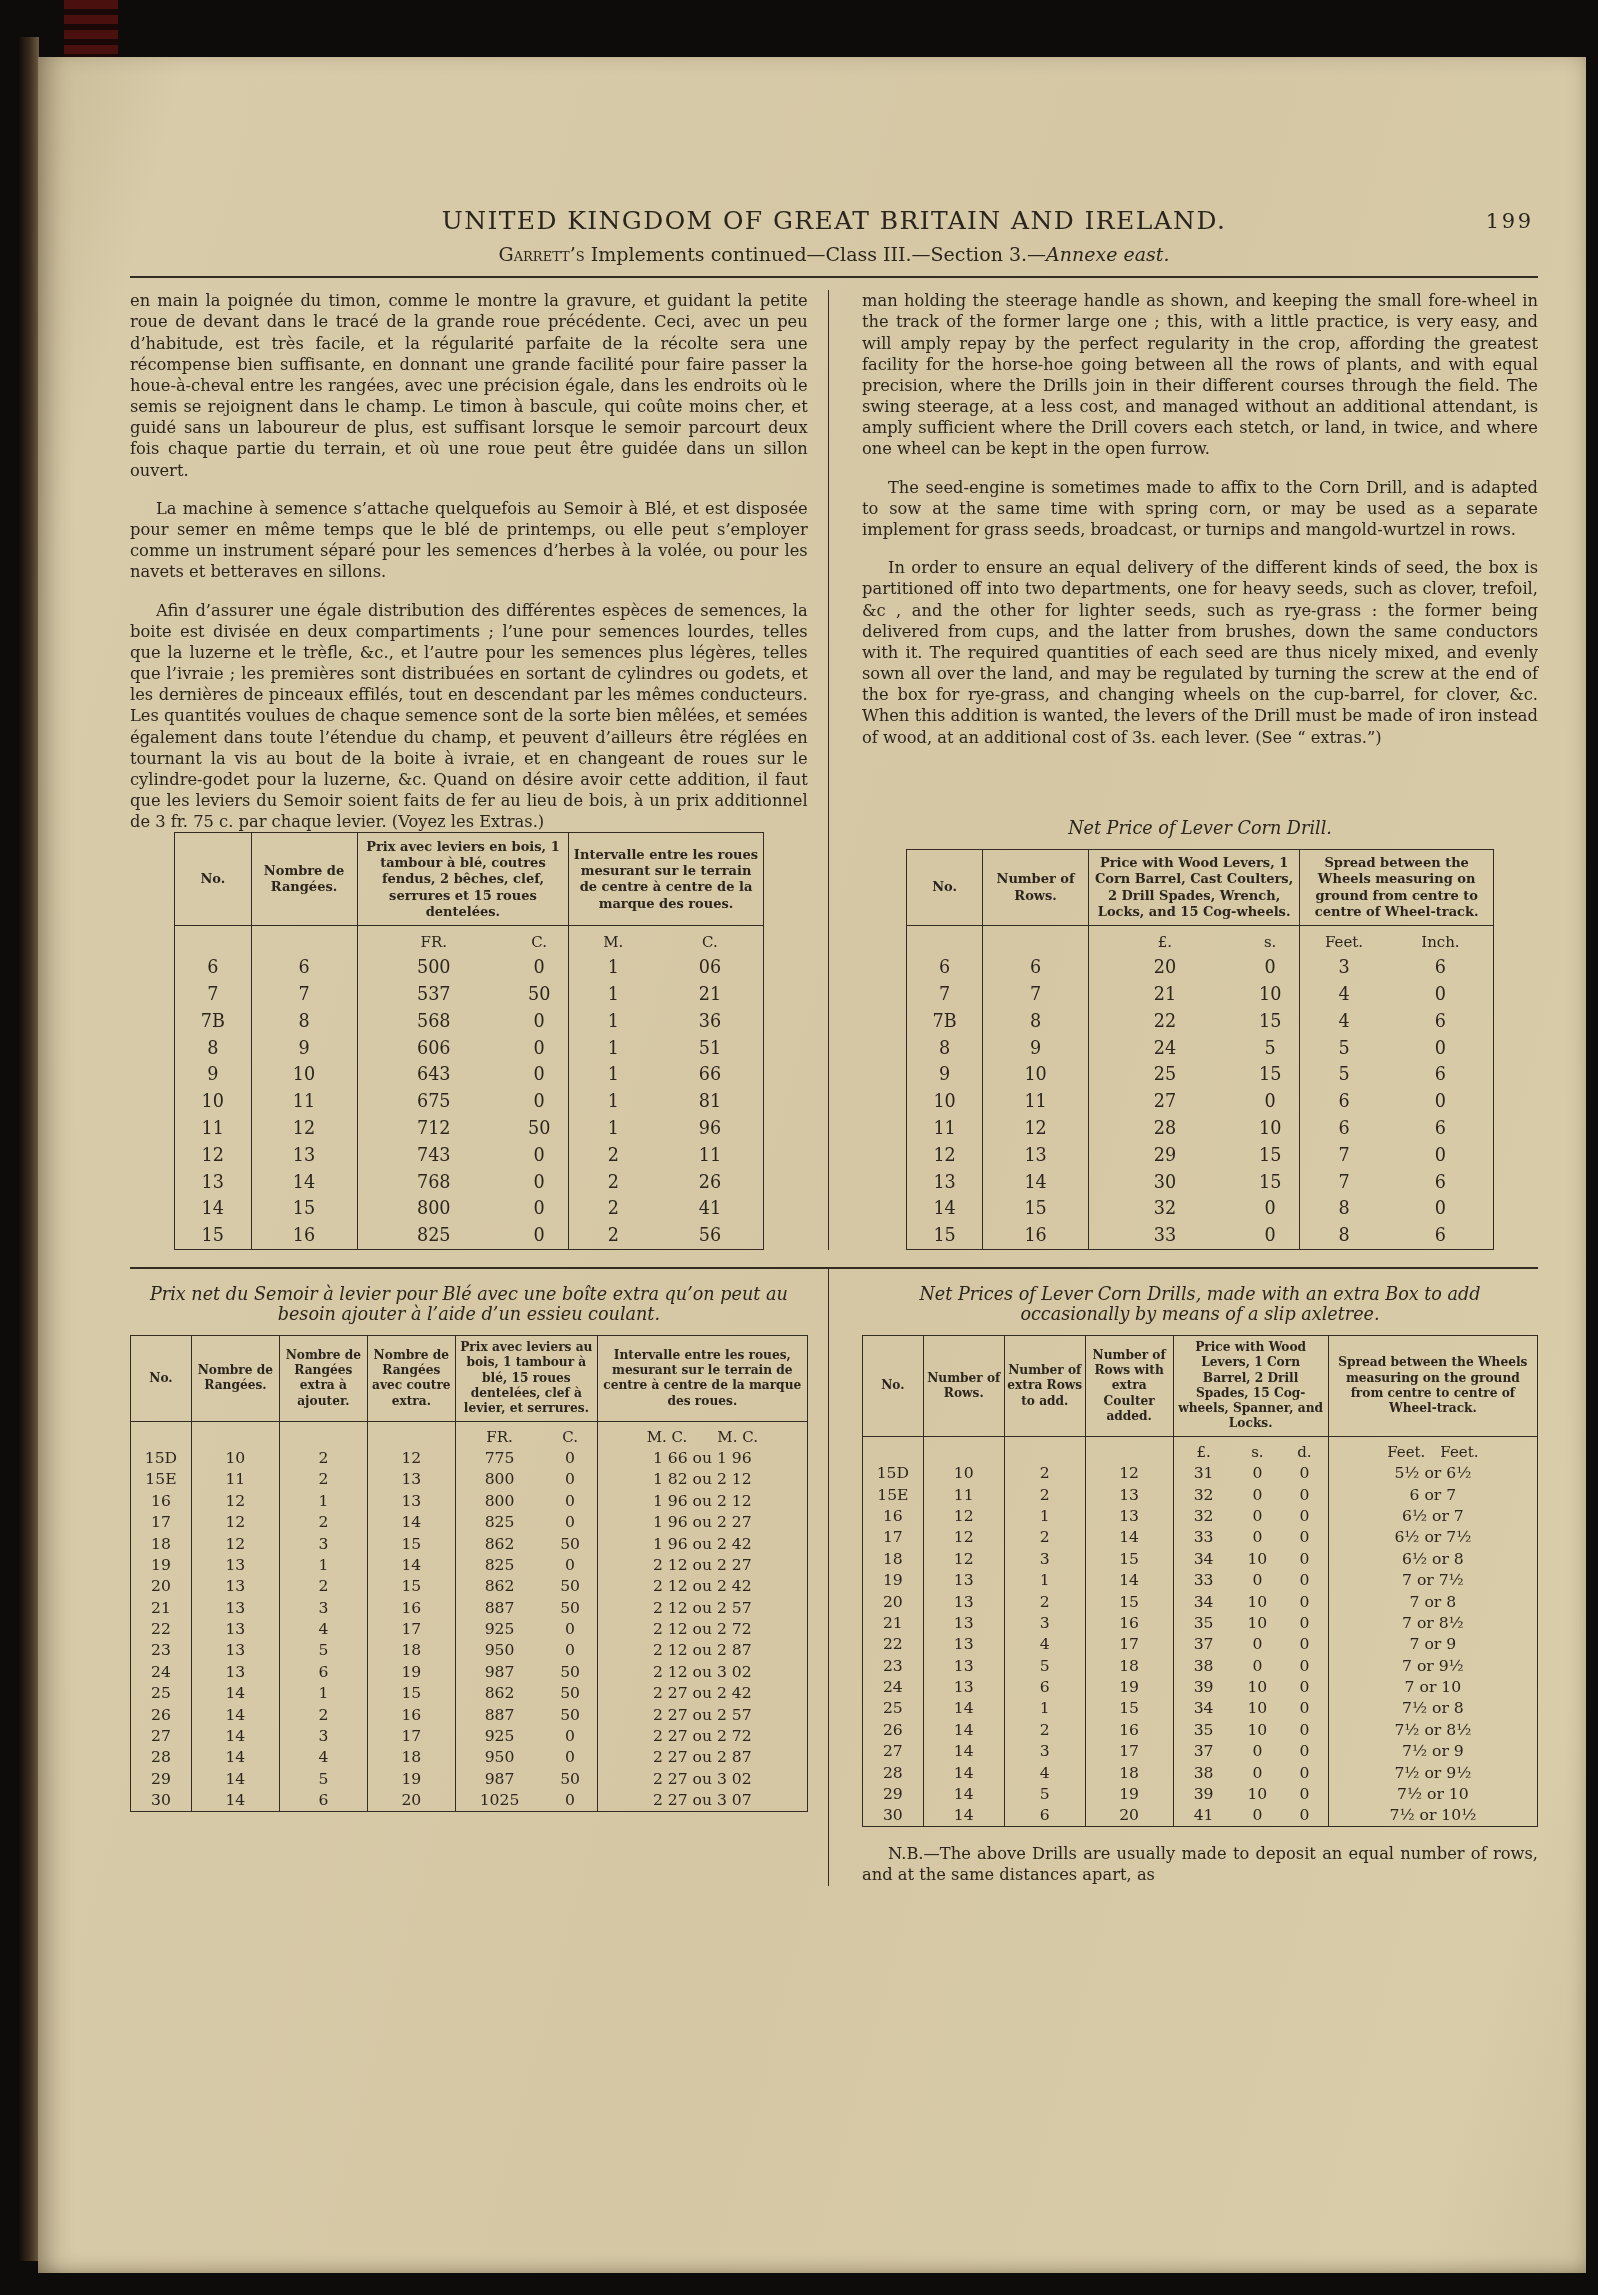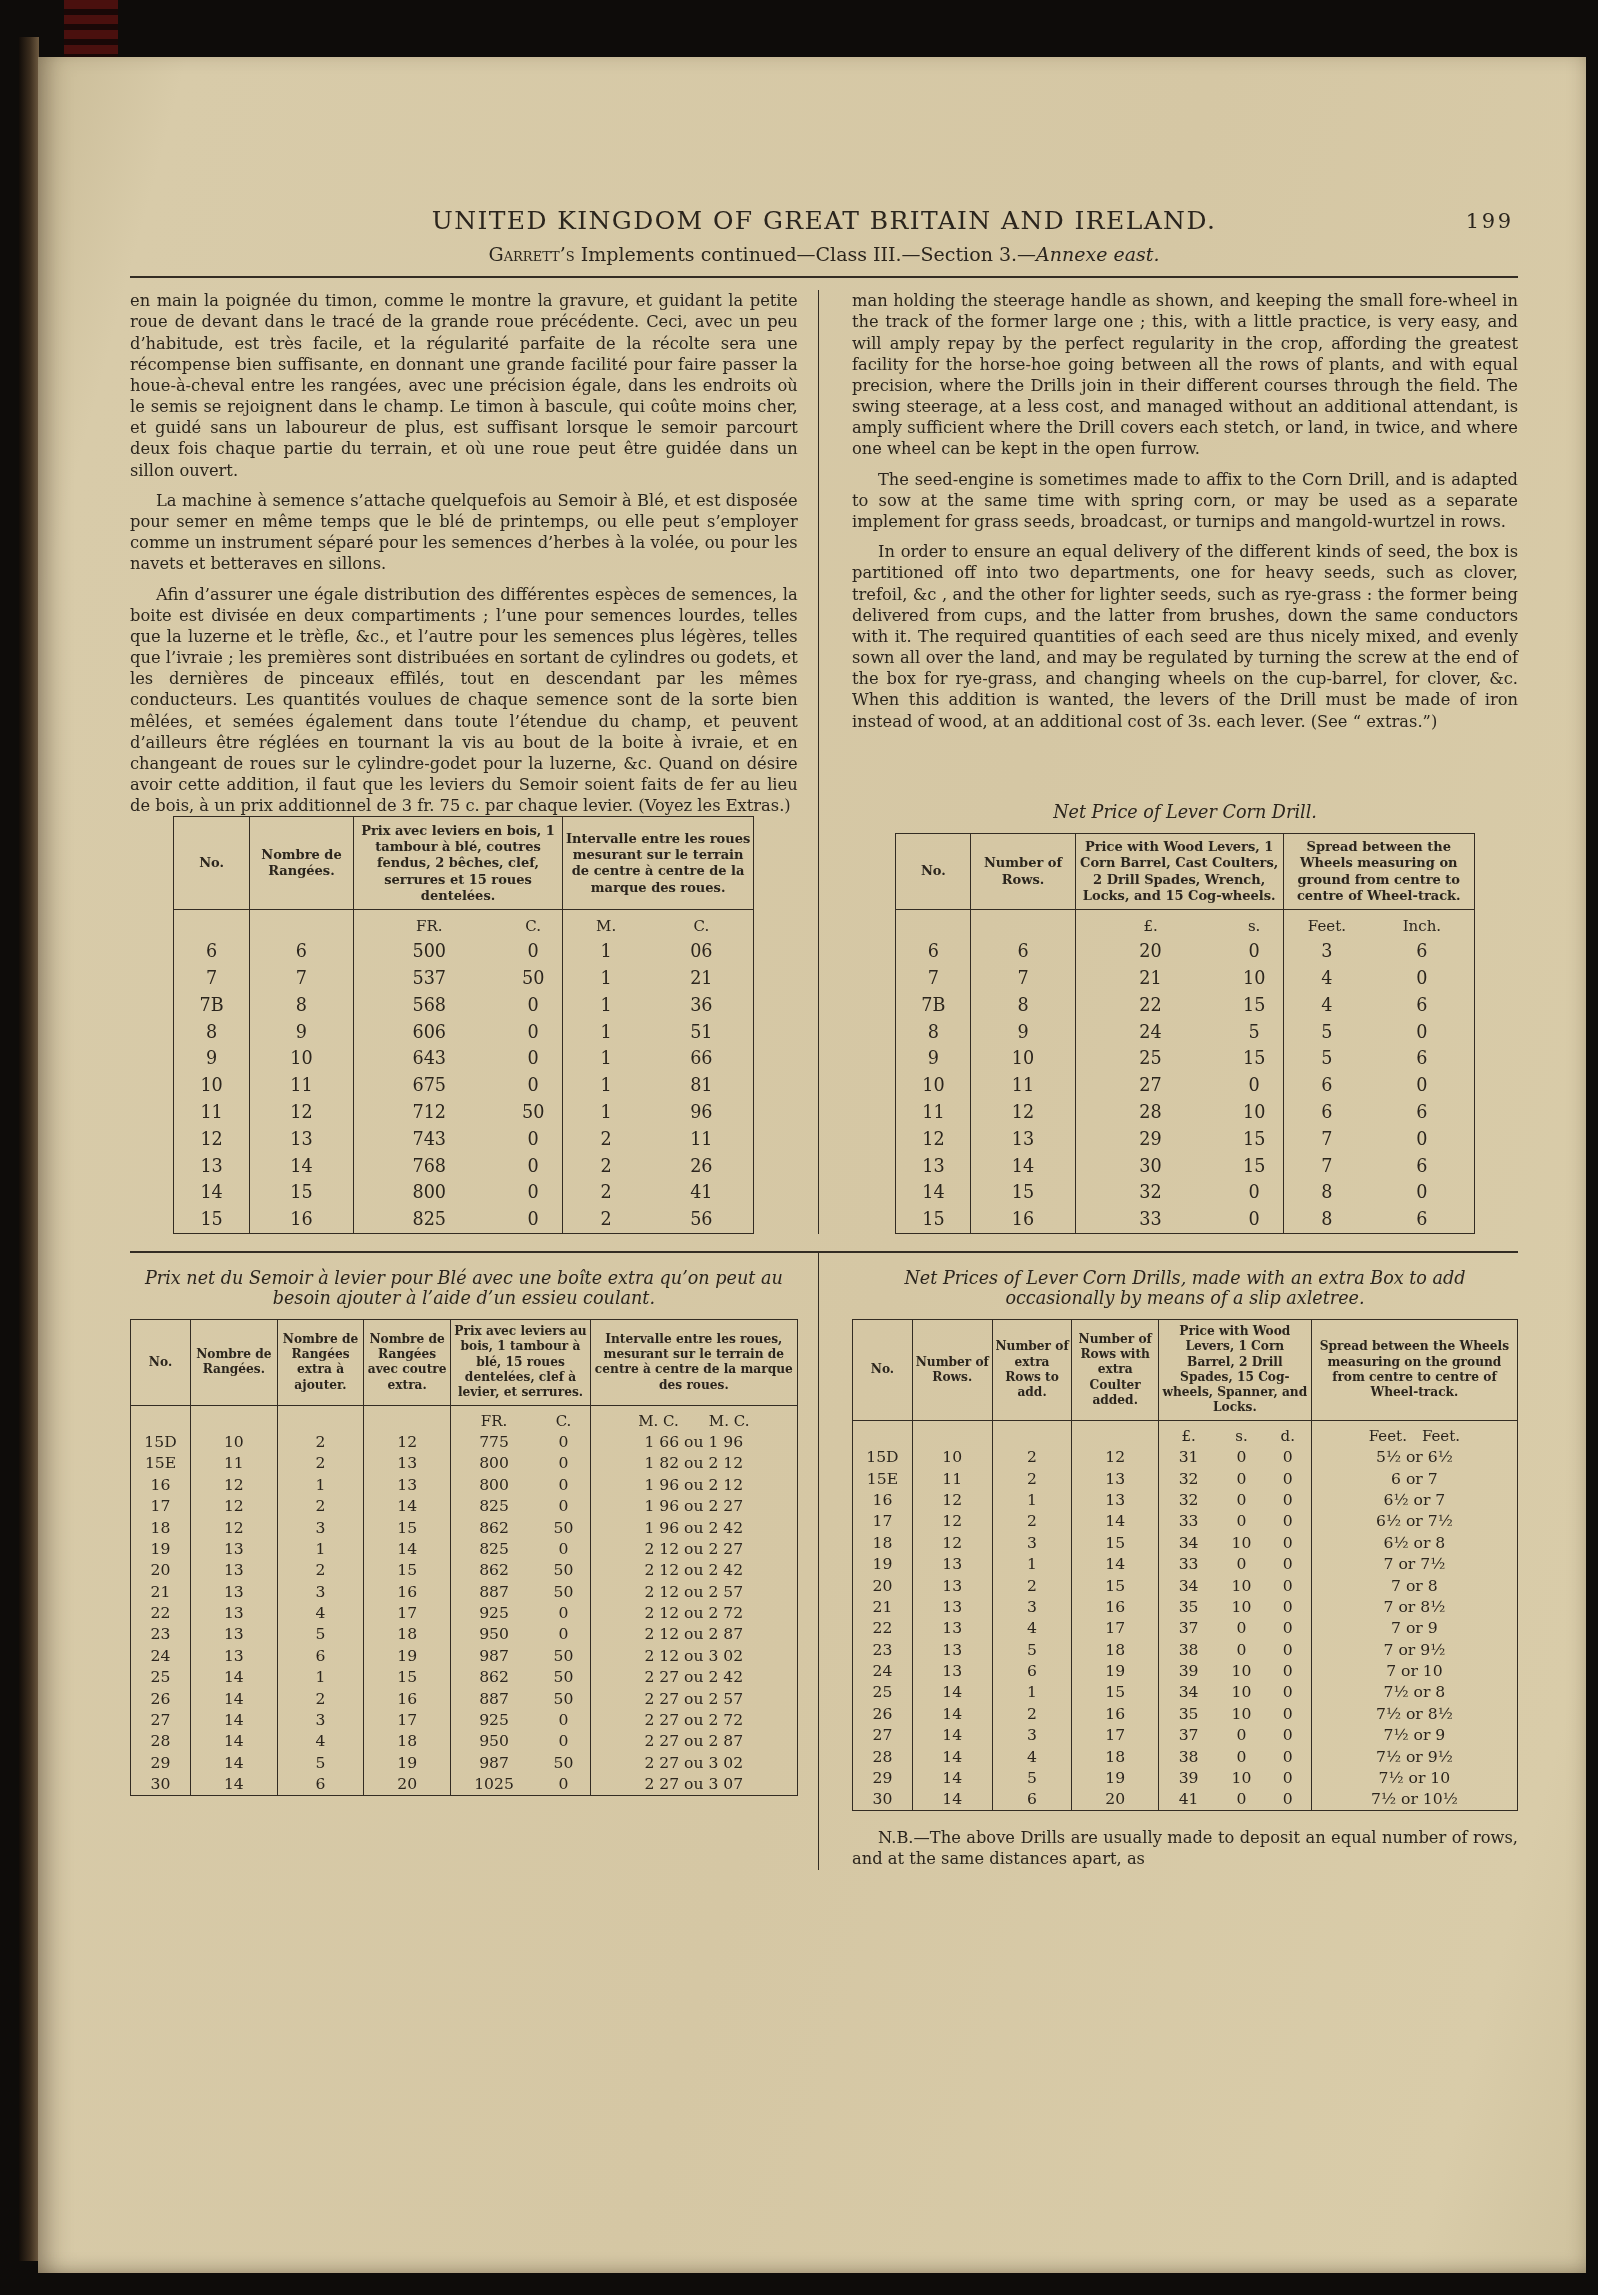--- a/index.html
+++ b/index.html
@@ -22,7 +22,7 @@
     background:linear-gradient(105deg,#c9bb97,#d8cba9 7%,#d5c7a4 55%,#d9cca9 92%,#cfc29e);
     box-shadow:inset 19px 0 27px -12.2px rgba(40,25,10,.45), inset -6.8px -8.1px 20.3px -9.5px rgba(40,25,10,.35);
   }
-  .content{position:relative;padding:149px 68px 0 92px;}
+  .content{position:relative;padding:149px 48px 0 92px;}
   .header{position:relative;text-align:center;}
   .title{font-size:25px;letter-spacing:1.4px;display:inline-block;}
   .pageno{position:absolute;right:4.1px;top:3.4px;font-size:21px;letter-spacing:2.7px;}

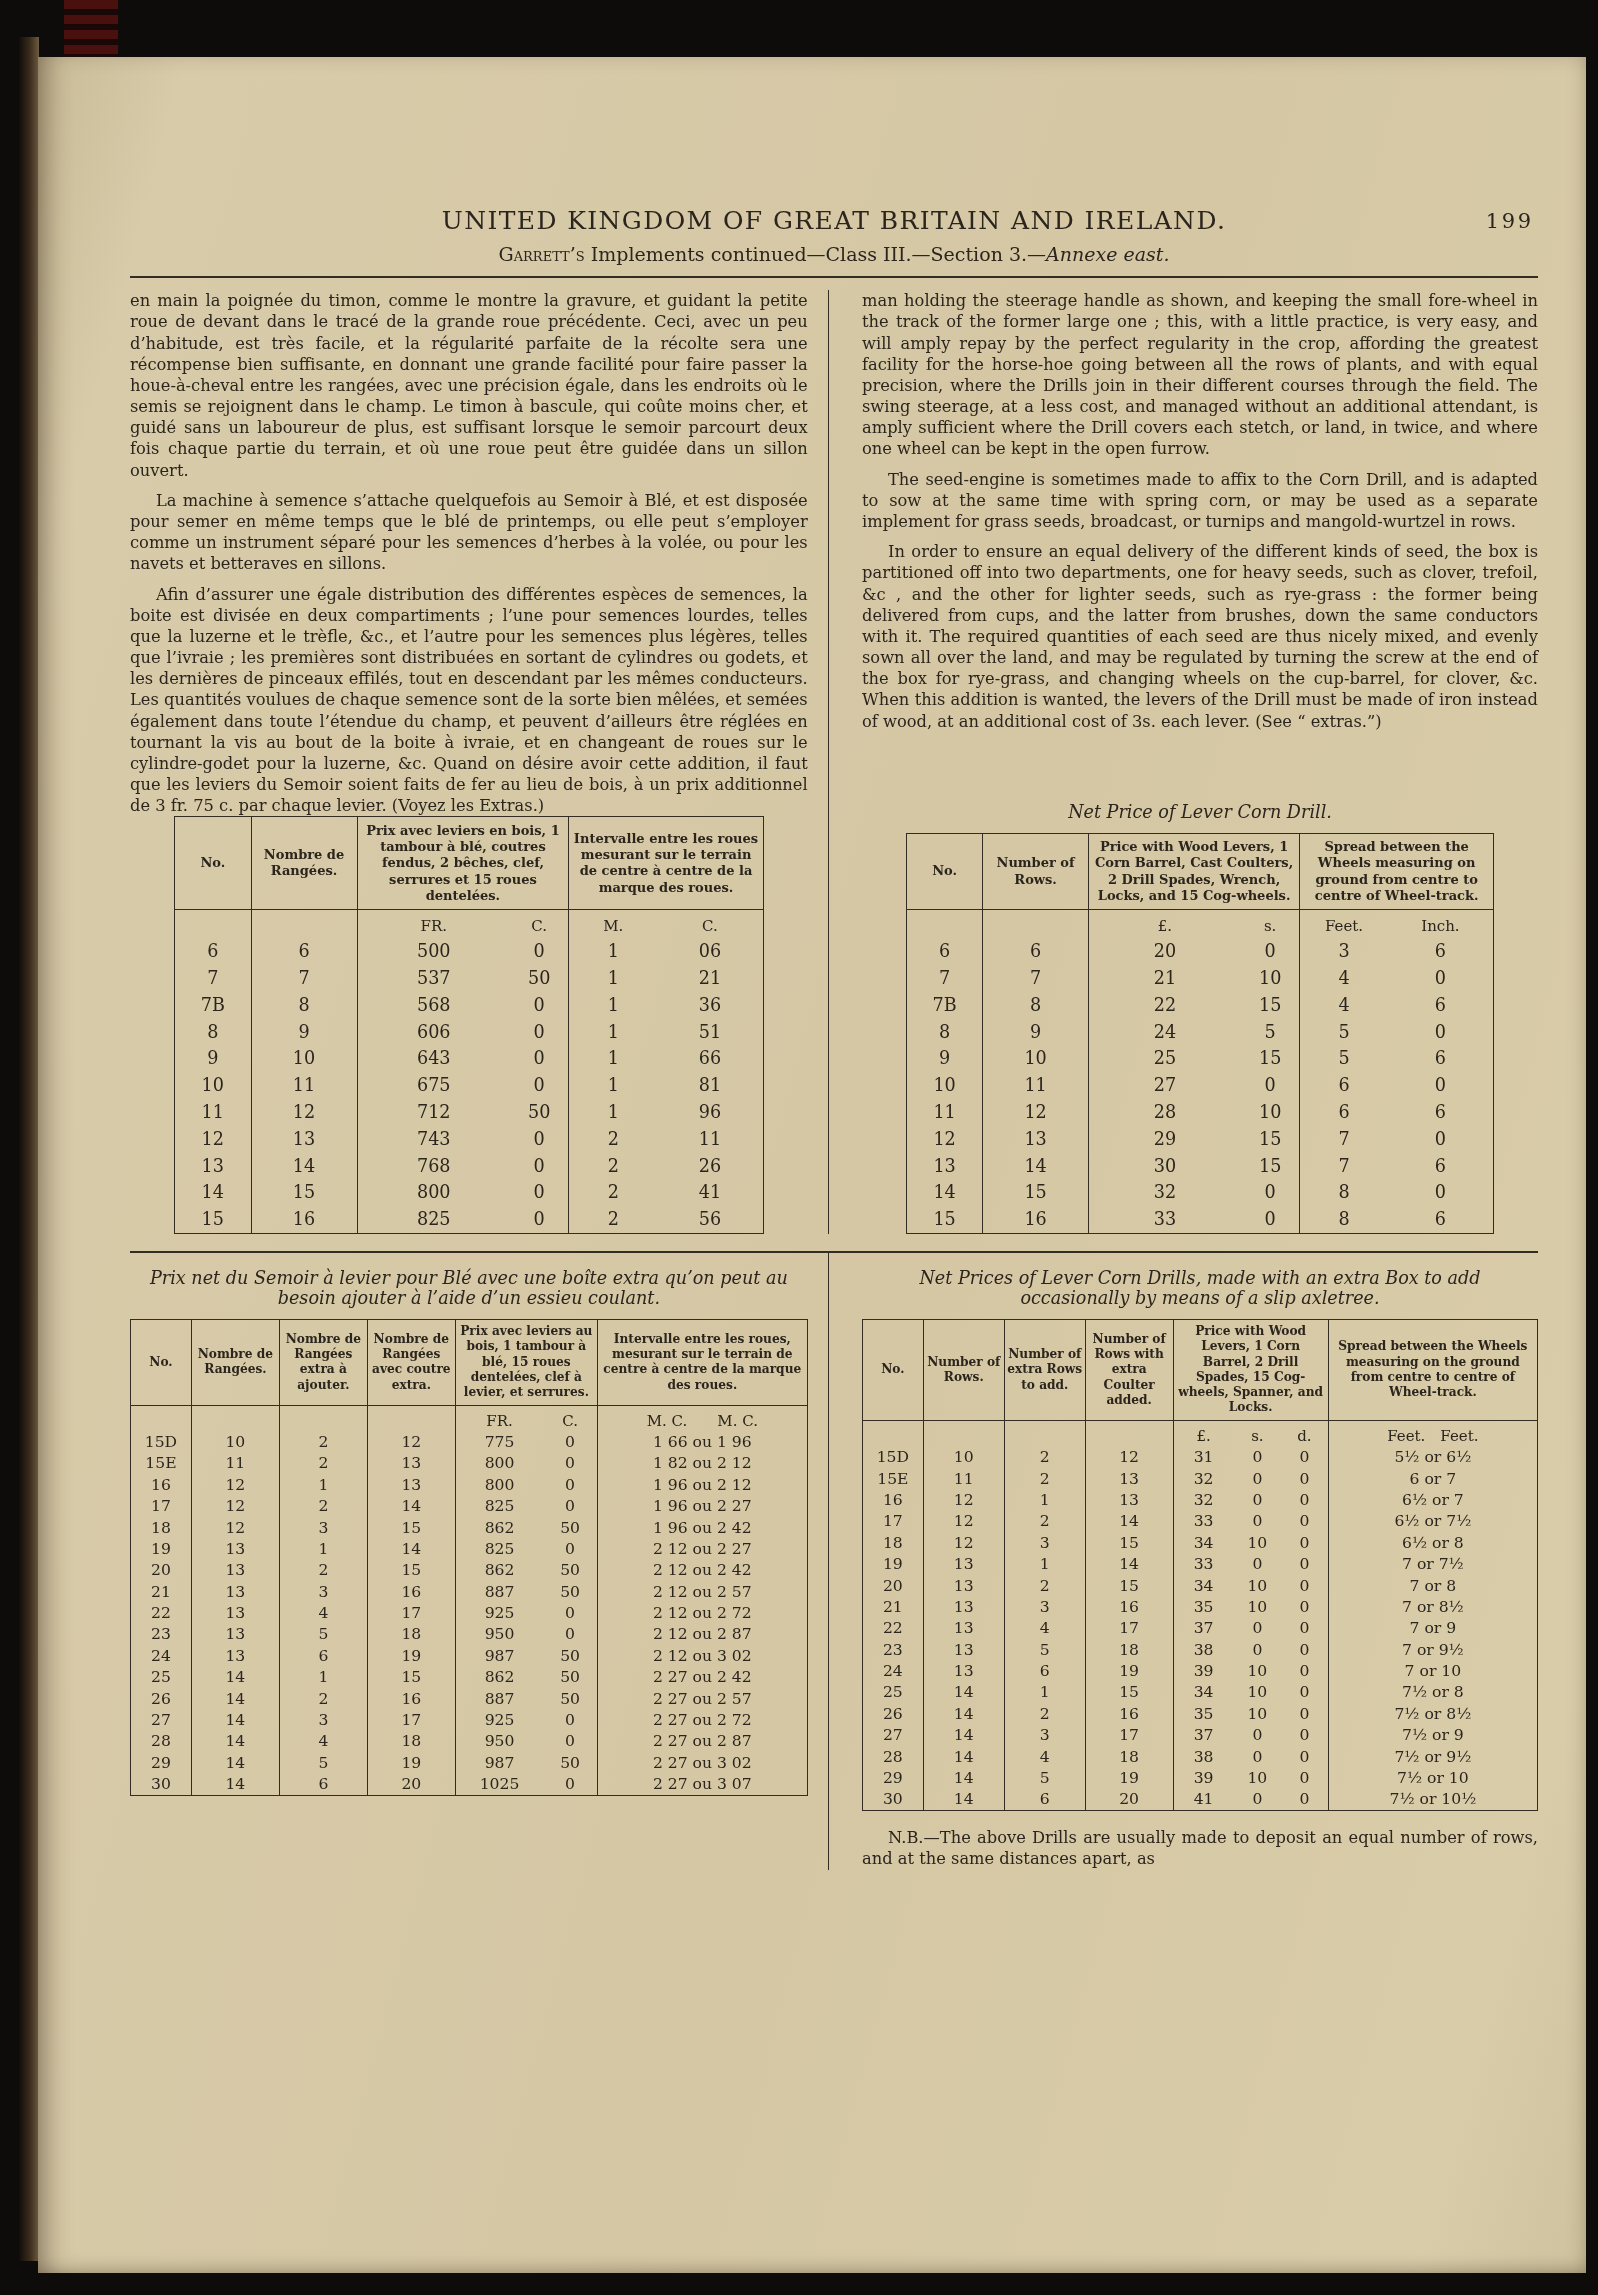--- a/index.html
+++ b/index.html
@@ -37,7 +37,7 @@
   .sectionA{padding-top:12.2px;}
   .sectionB{border-top:2px solid #332c23;margin-top:17.6px;}
   p.body{margin:0;font-size:16.3px;line-height:1.3;text-align:justify;}
-  p.body + p.body{margin-top:9px;}
+  p.body + p.body{margin-top:17px;}
   .ind{text-indent:26px;}
   .tcaption{margin-top:auto;padding:19px 0 11px;text-align:center;font-style:italic;font-size:17.6px;}
   .tcaption2{padding:15px 6.8px 11px;text-align:center;font-style:italic;font-size:17.6px;}

